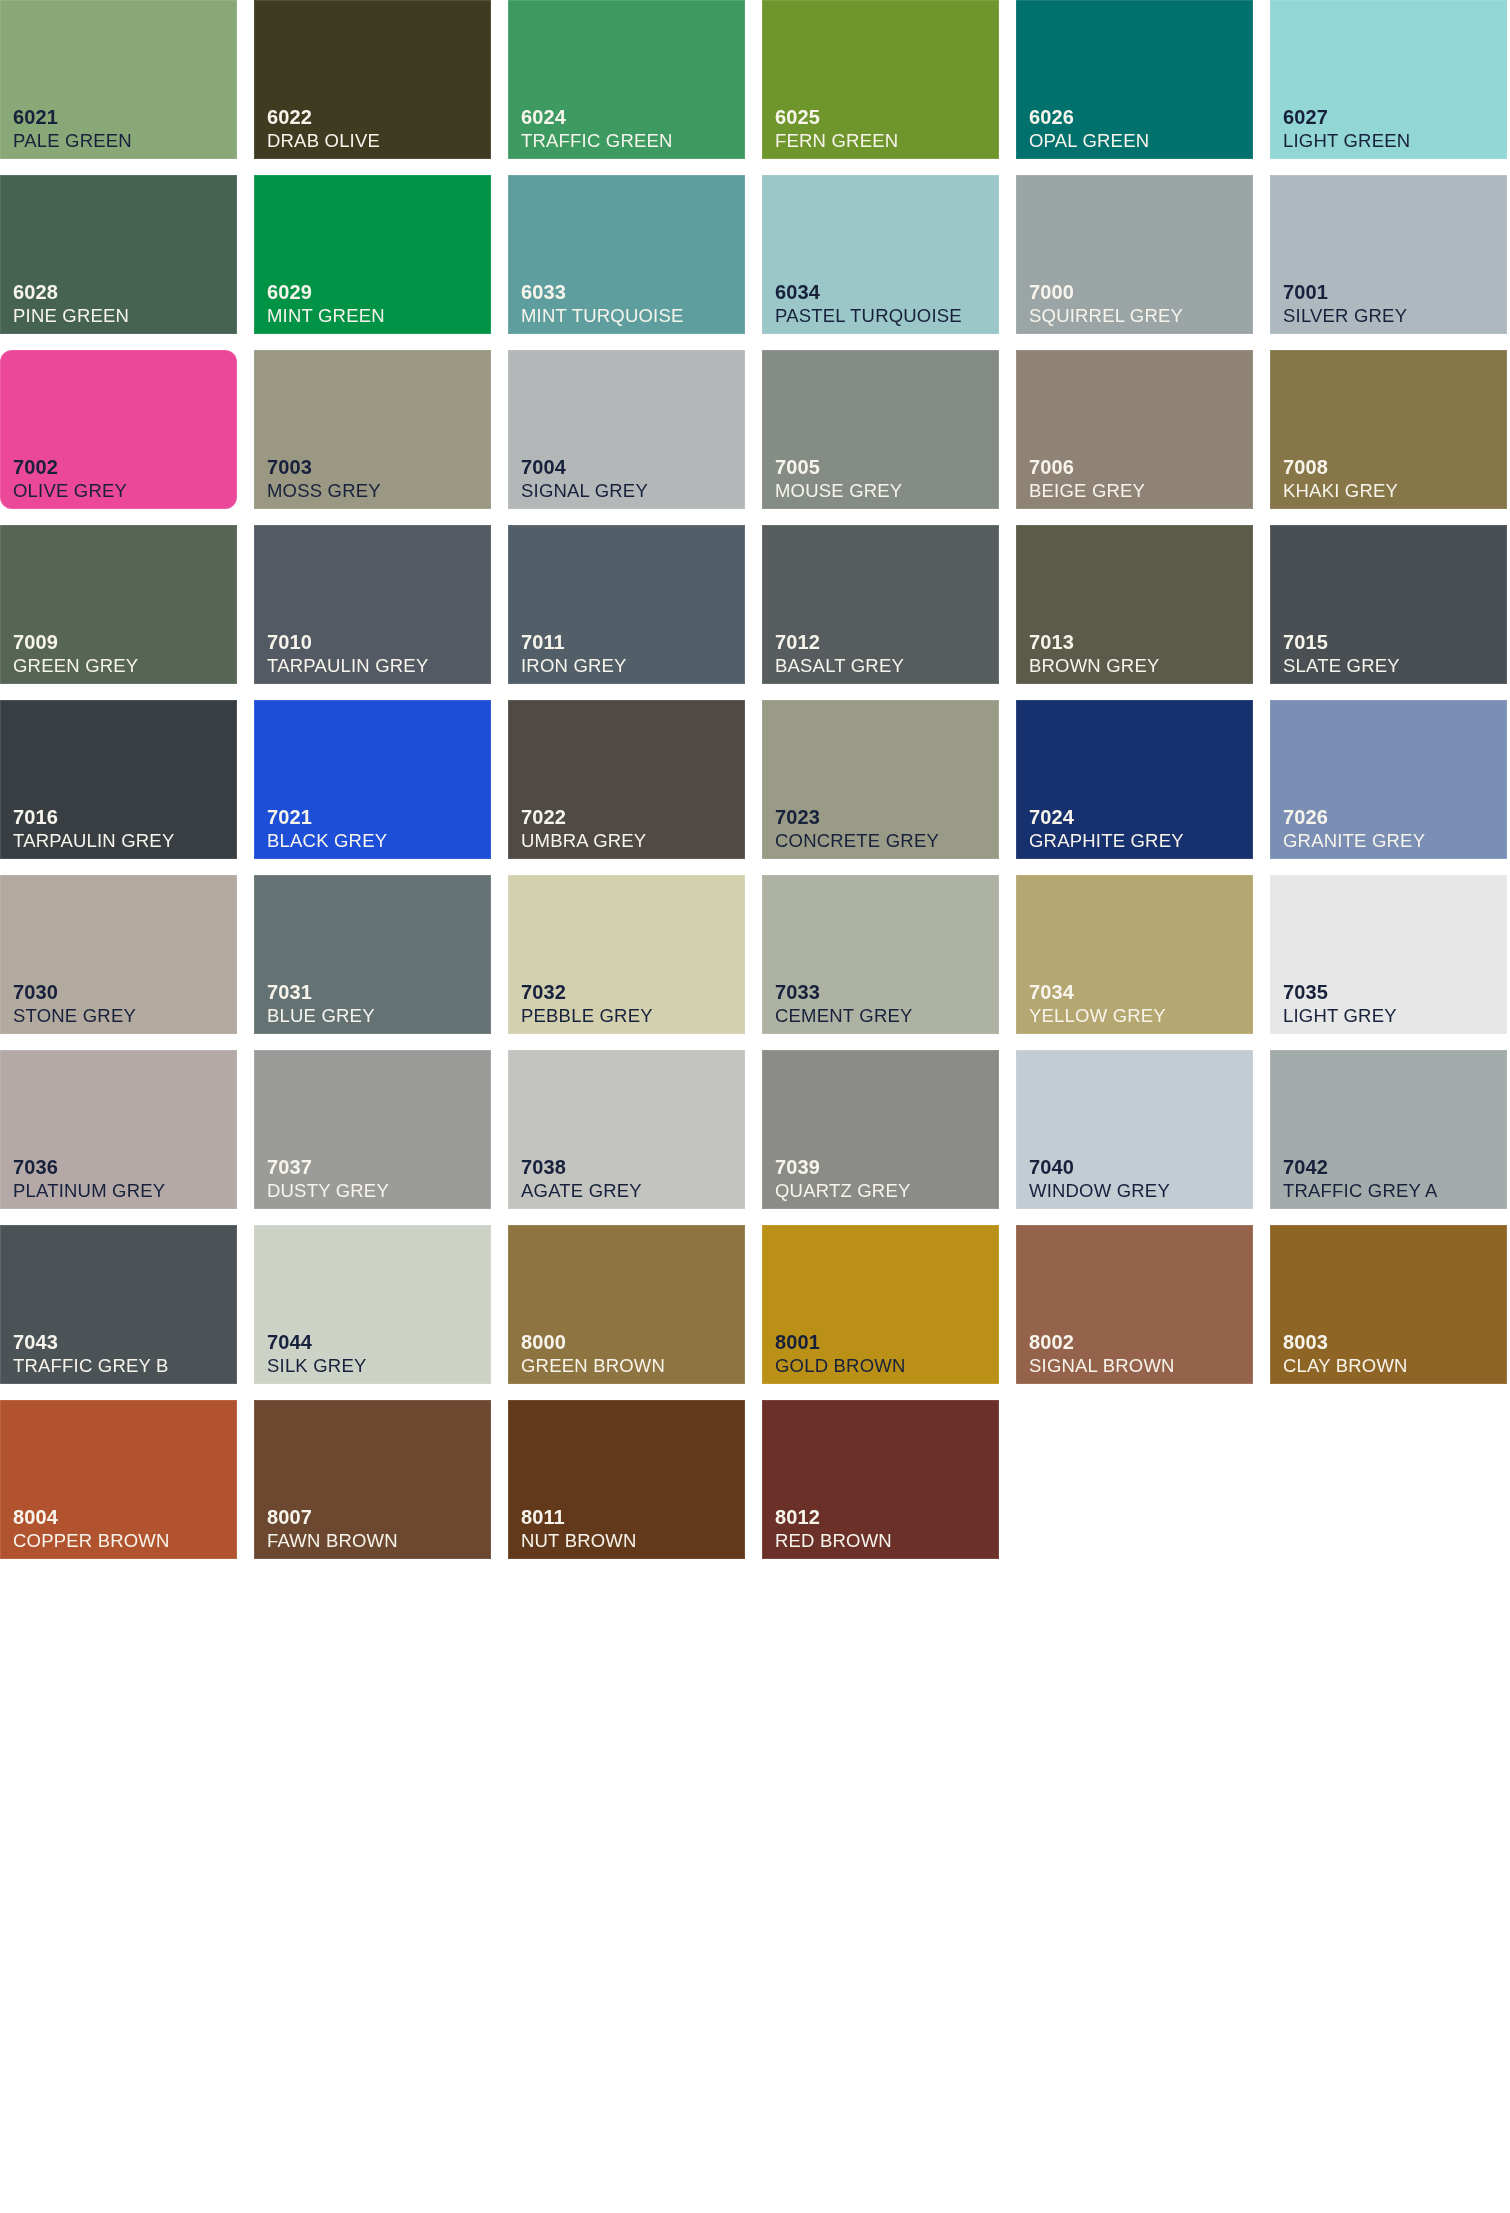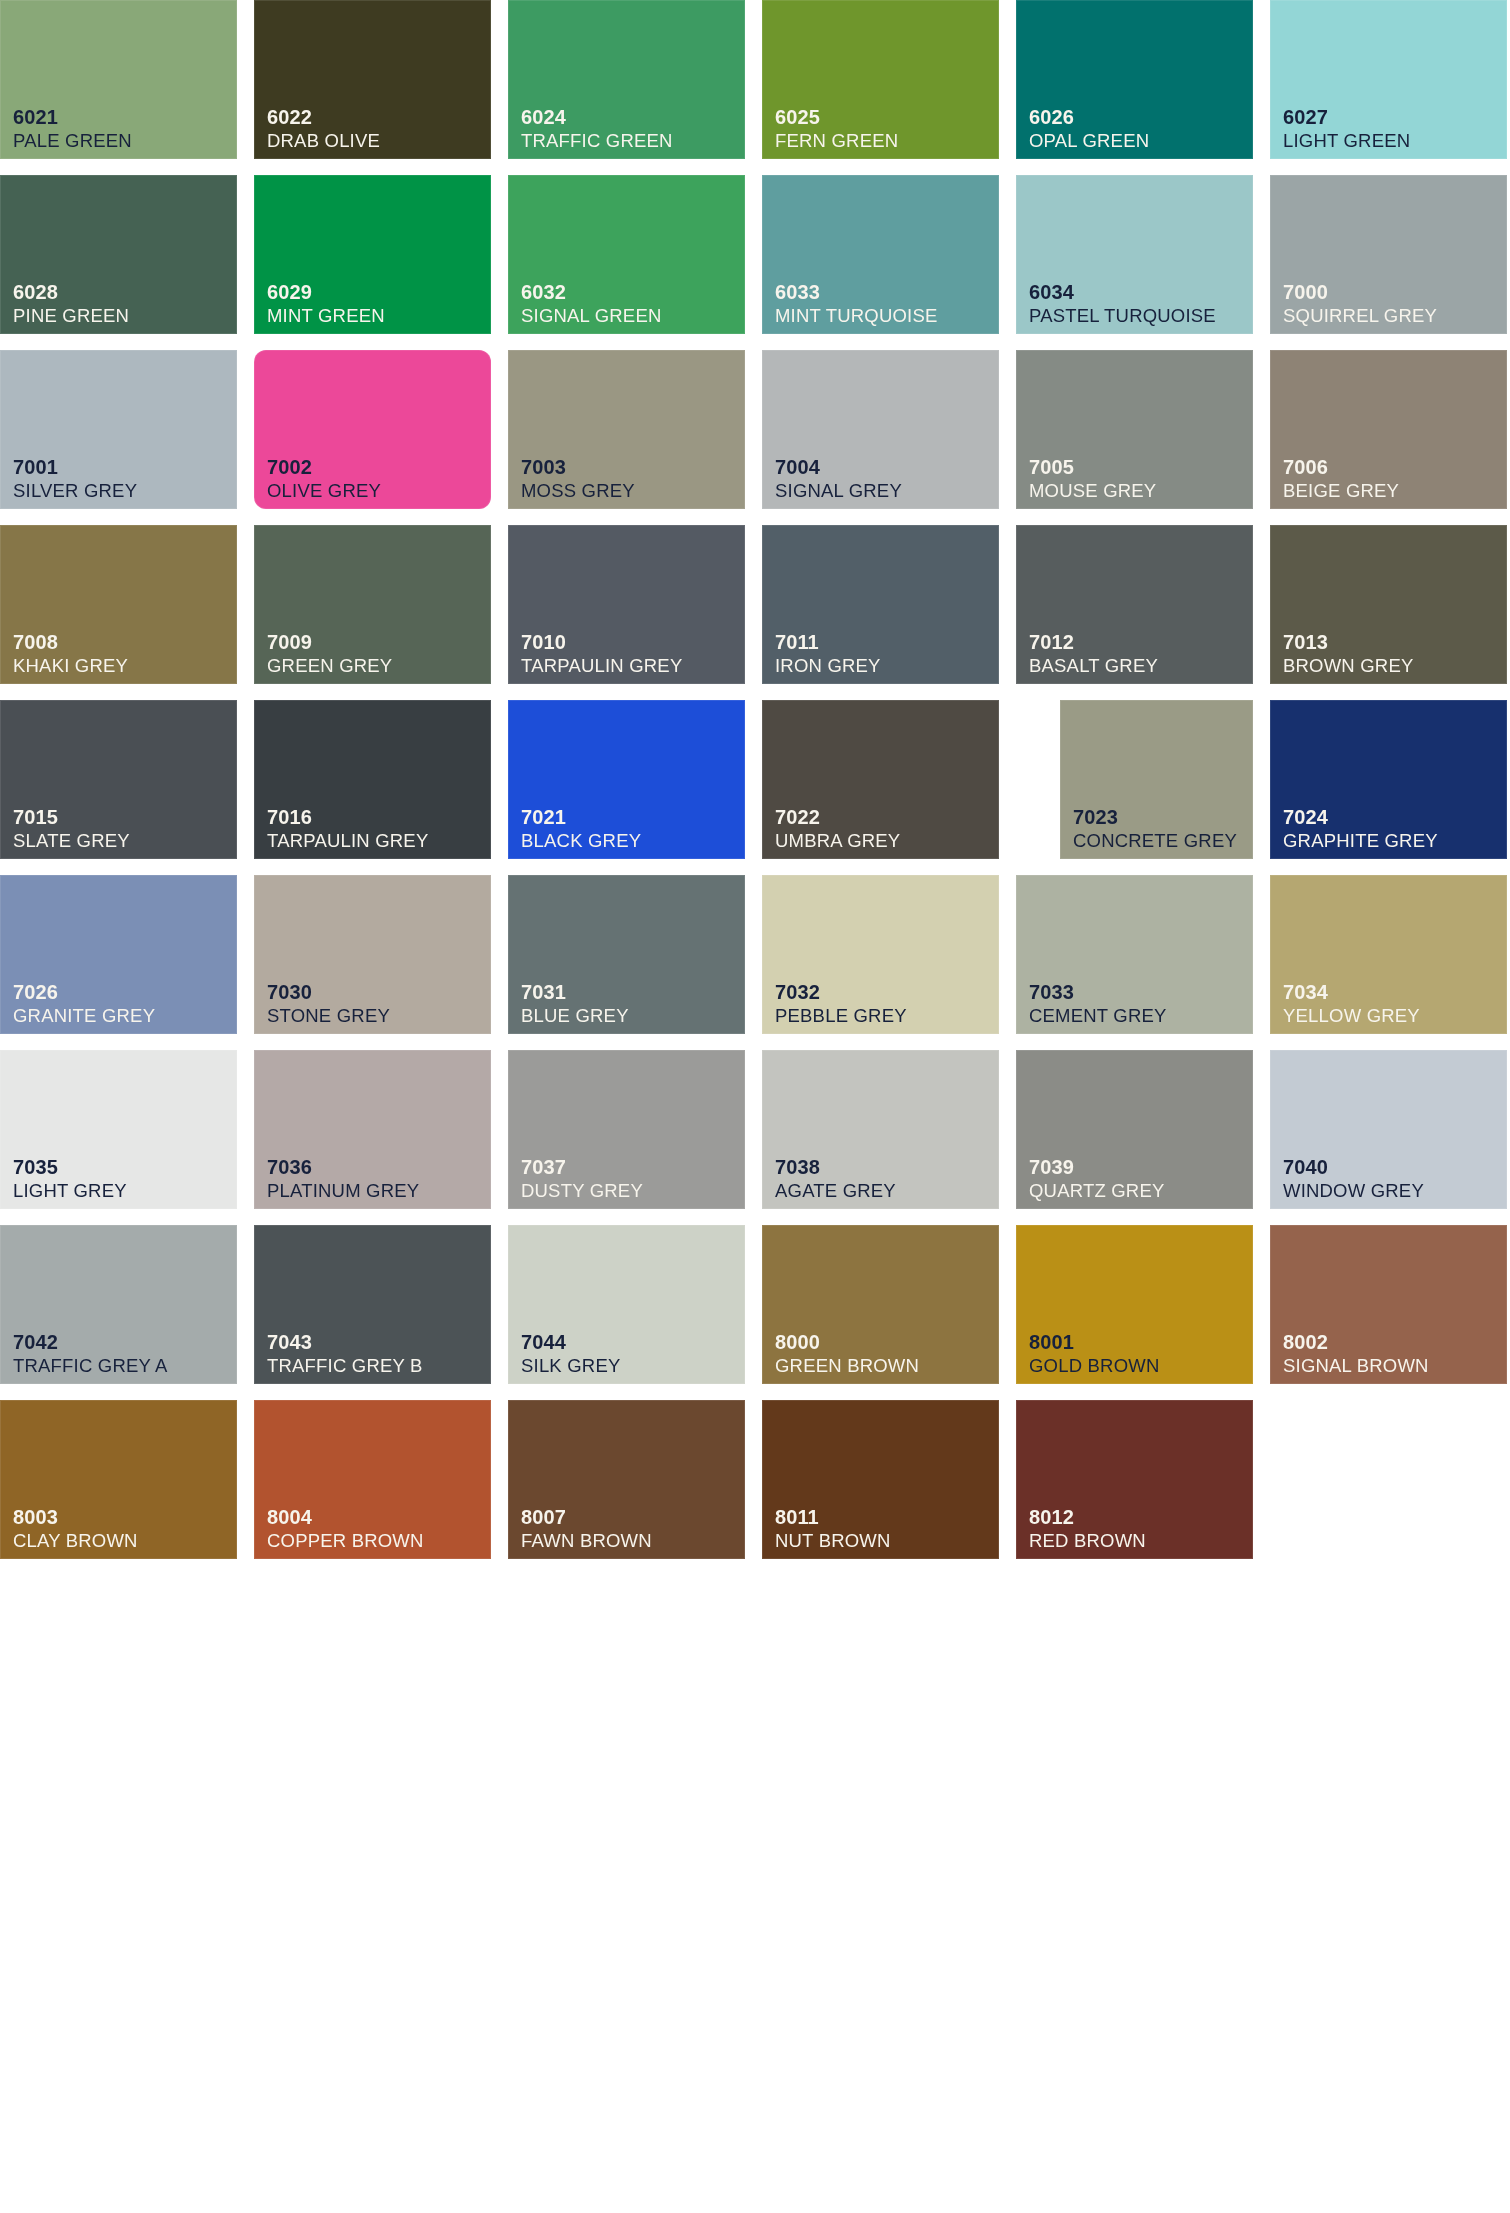--- a/index.html
+++ b/index.html
@@ -114,12 +114,6 @@
         <span class="name">MINT GREEN</span>
       </div>
     </div>
-    <div class="swatch t-light" style="background: rgb(61, 163, 92);">
-      <div class="label">
-        <span class="code">6032</span>
-        <span class="name">SIGNAL GREEN</span>
-      </div>
-    </div>
     <div class="swatch t-light" style="background: rgb(95, 158, 159); padding-left: 30px;">
       <div class="label">
         <span class="code">6033</span>

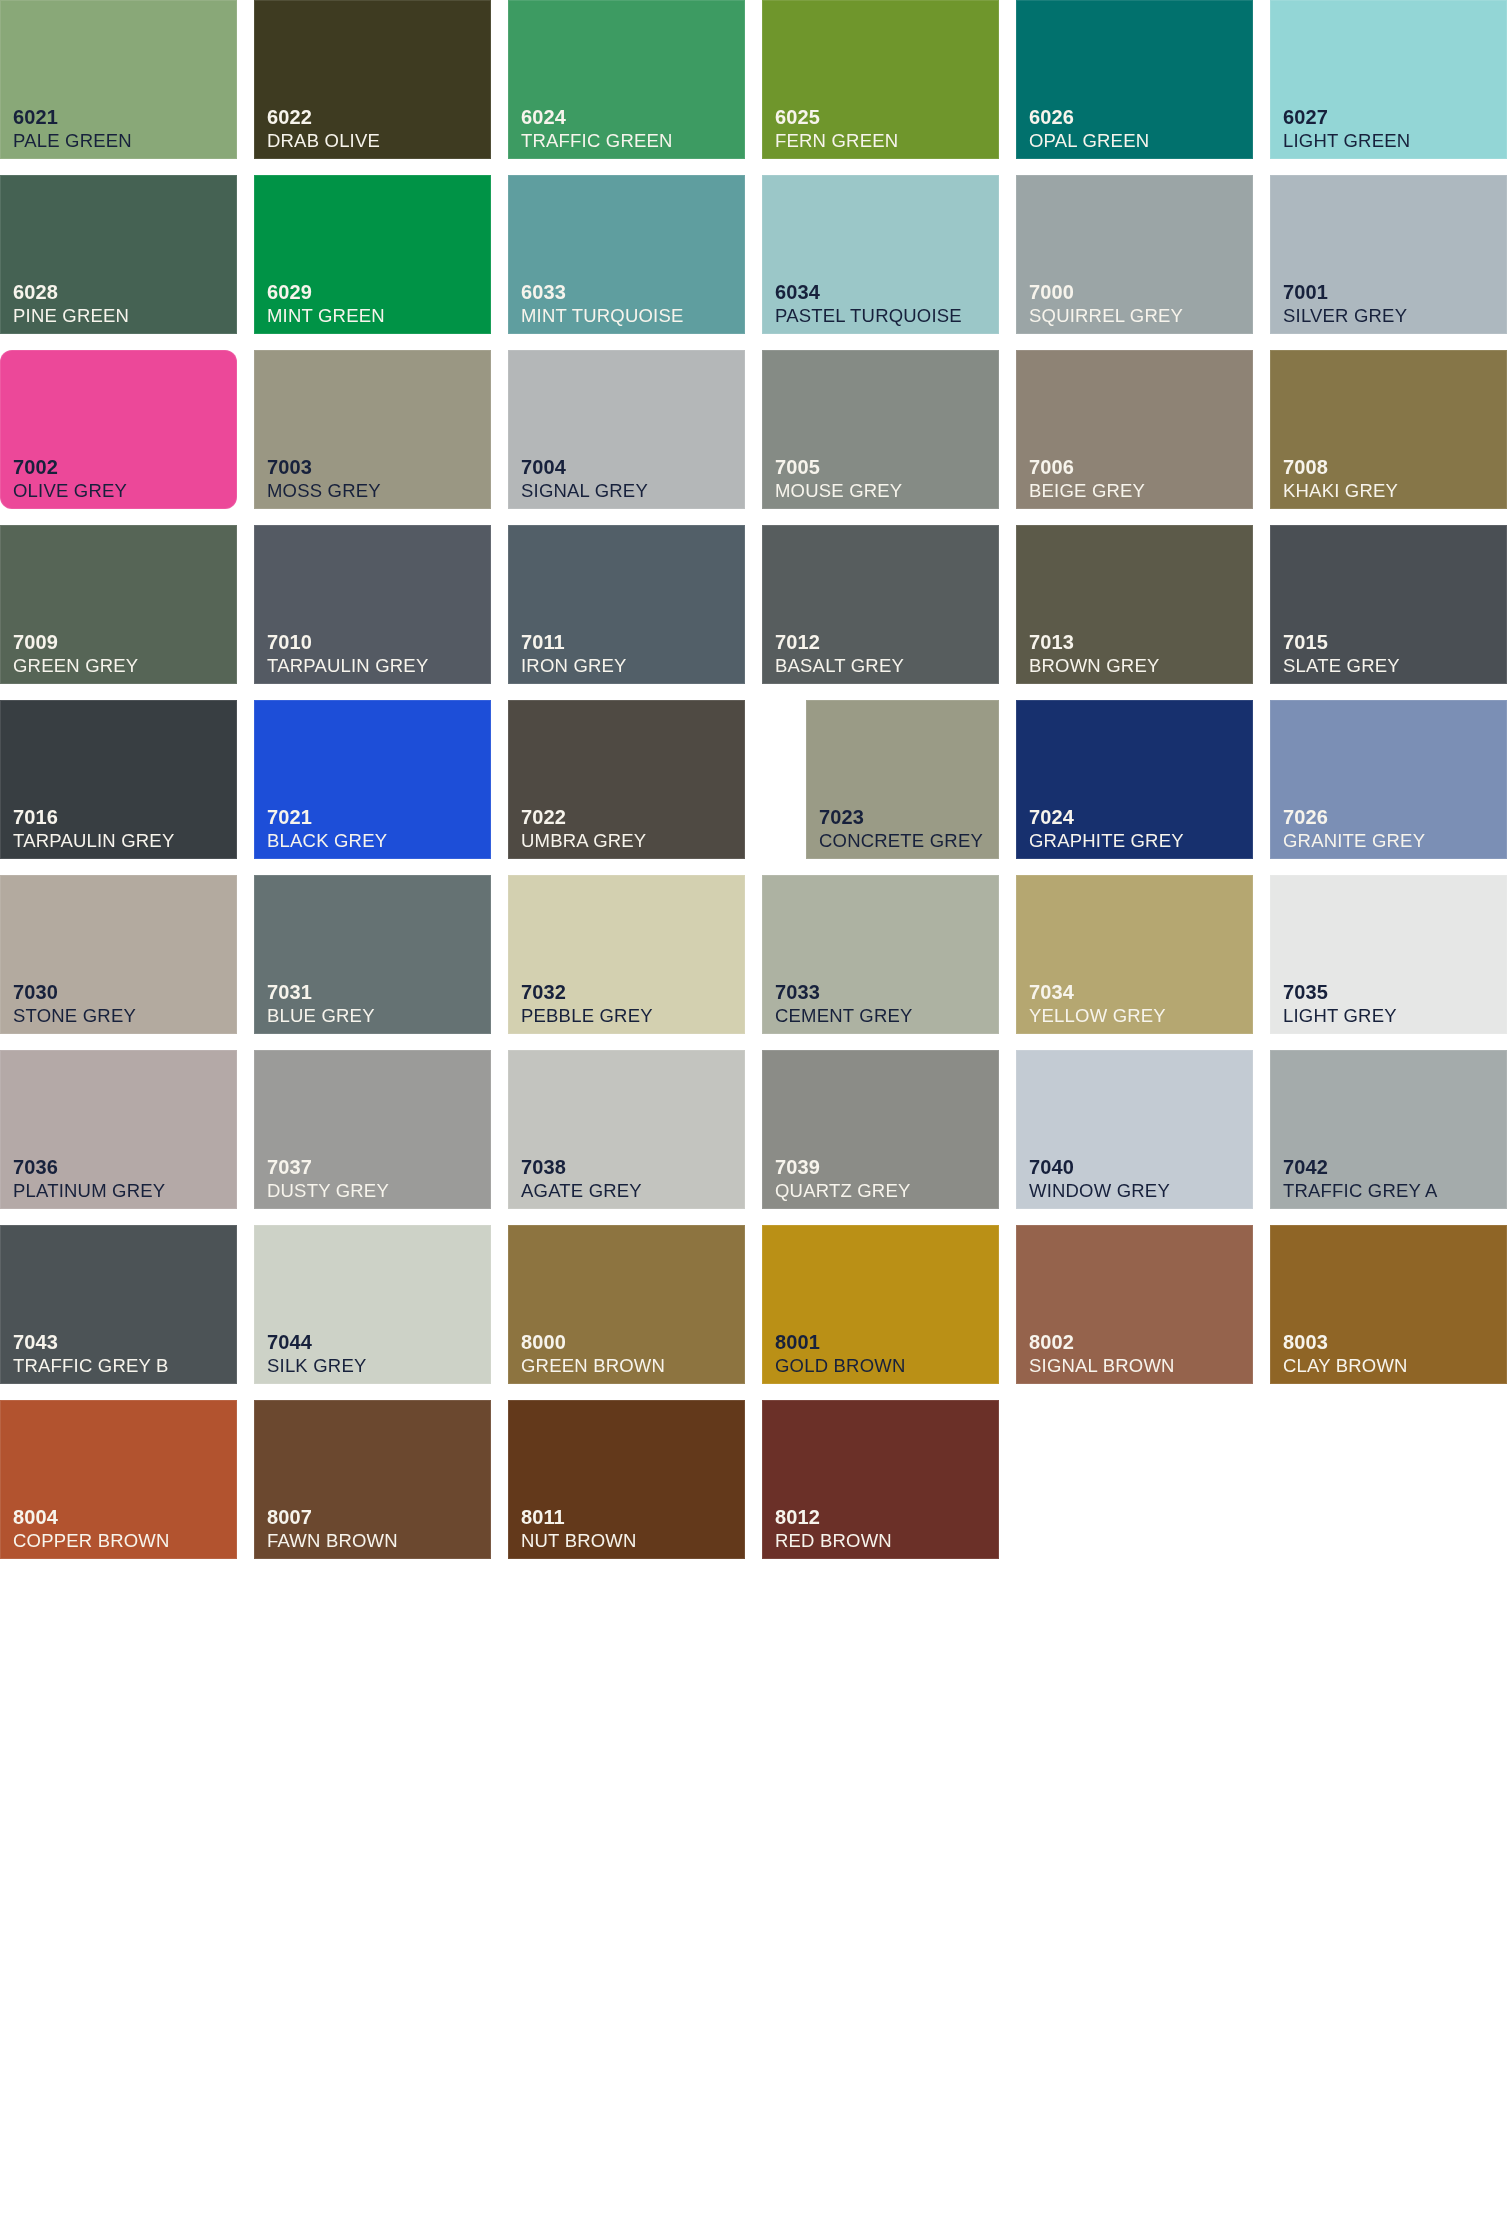--- a/index.html
+++ b/index.html
@@ -228,7 +228,7 @@
         <span class="name">UMBRA GREY</span>
       </div>
     </div>
-    <div class="swatch t-dark" style="background: rgb(154, 155, 134); margin-left: 44px;">
+    <div class="swatch t-dark" style="background: rgb(154, 155, 134);">
       <div class="label">
         <span class="code">7023</span>
         <span class="name">CONCRETE GREY</span>

